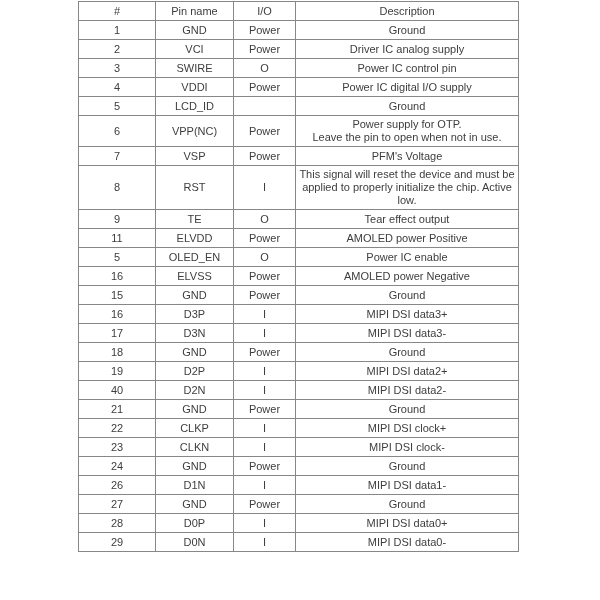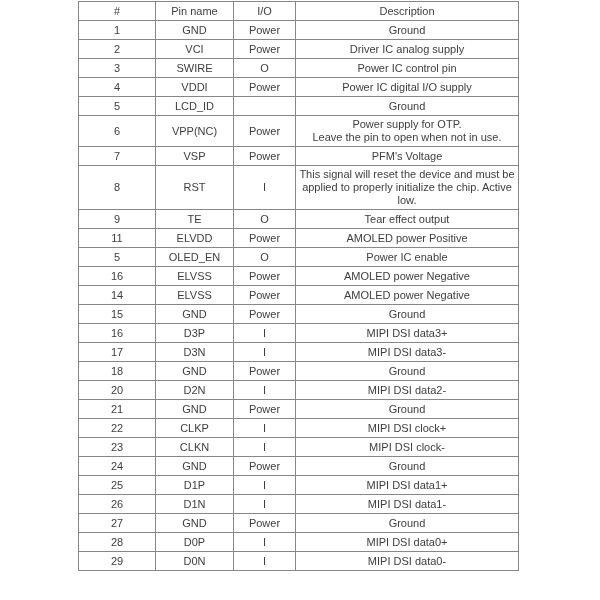--- a/index.html
+++ b/index.html
@@ -150,12 +150,6 @@
     <td>AMOLED power Negative</td>
   </tr>
 
-  <tr>
-    <td>14</td>
-    <td>ELVSS</td>
-    <td>Power</td>
-    <td>AMOLED power Negative</td>
-  </tr>
 
   <tr>
     <td>15</td>

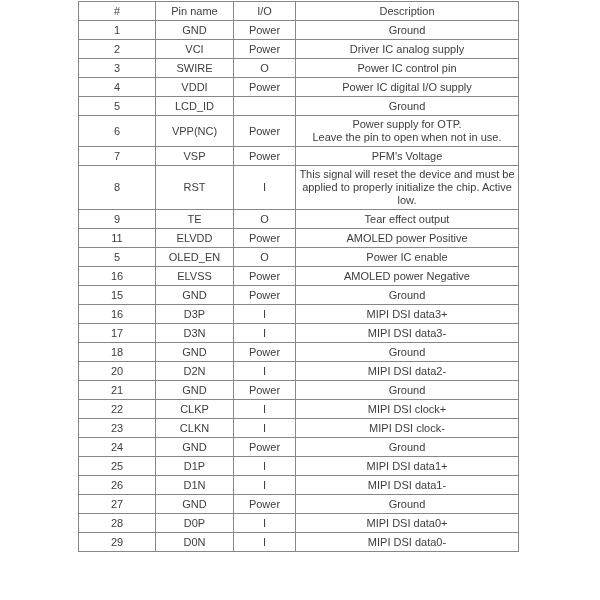--- a/index.html
+++ b/index.html
@@ -179,6 +179,12 @@
     <td>Ground</td>
   </tr>
 
+  <tr>
+    <td>19</td>
+    <td>D2P</td>
+    <td>I</td>
+    <td>MIPI DSI data2+</td>
+  </tr>
 
   <tr>
     <td>20</td>

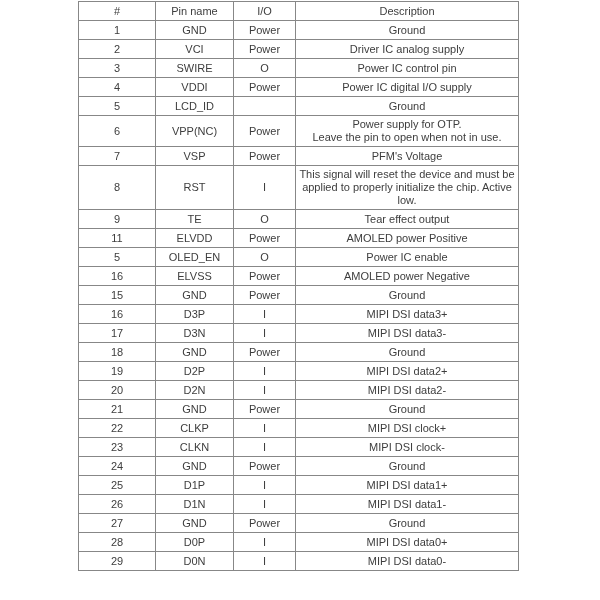--- a/index.html
+++ b/index.html
@@ -187,7 +187,7 @@
   </tr>
 
   <tr>
-    <td>20</td>
+    <td>40</td>
     <td>D2N</td>
     <td>I</td>
     <td>MIPI DSI data2-</td>

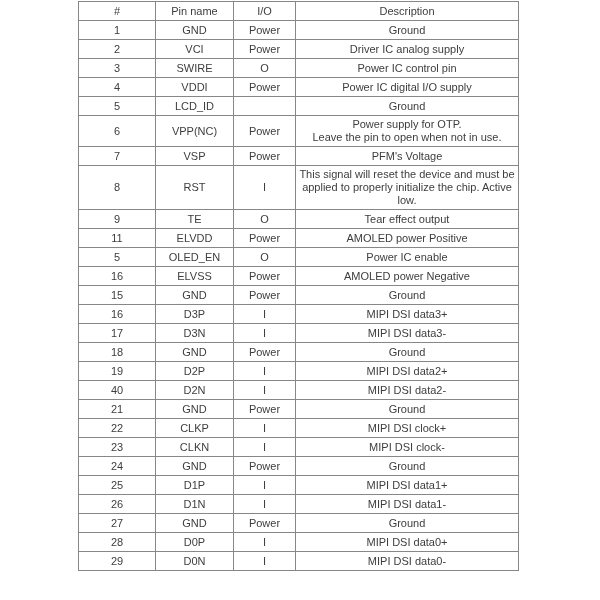--- a/index.html
+++ b/index.html
@@ -221,12 +221,6 @@
     <td>Ground</td>
   </tr>
 
-  <tr>
-    <td>25</td>
-    <td>D1P</td>
-    <td>I</td>
-    <td>MIPI DSI data1+</td>
-  </tr>
 
   <tr>
     <td>26</td>

